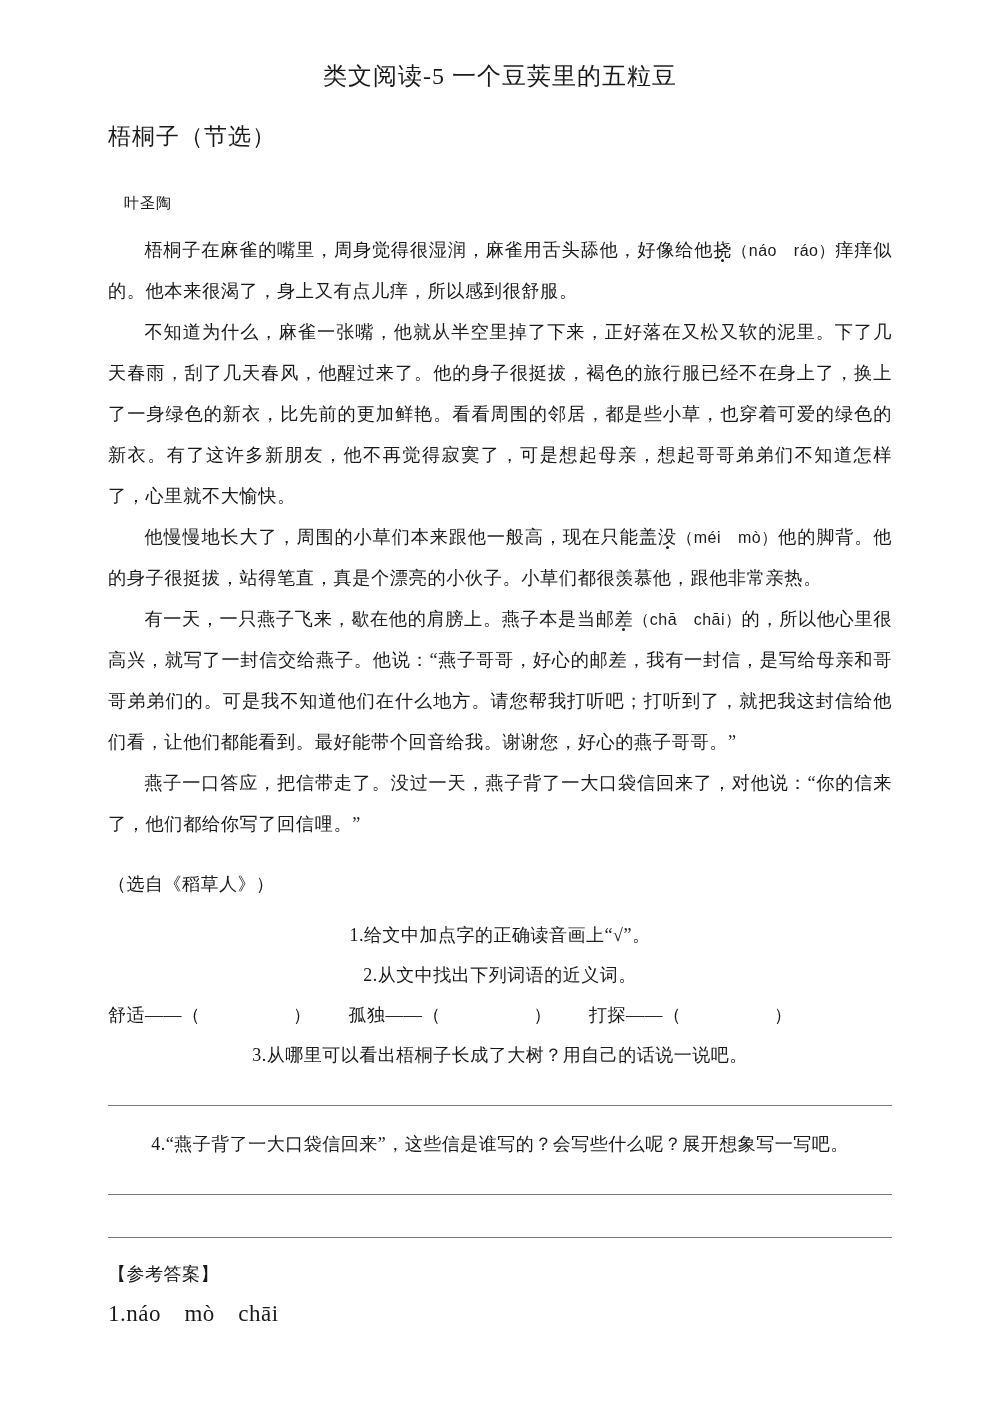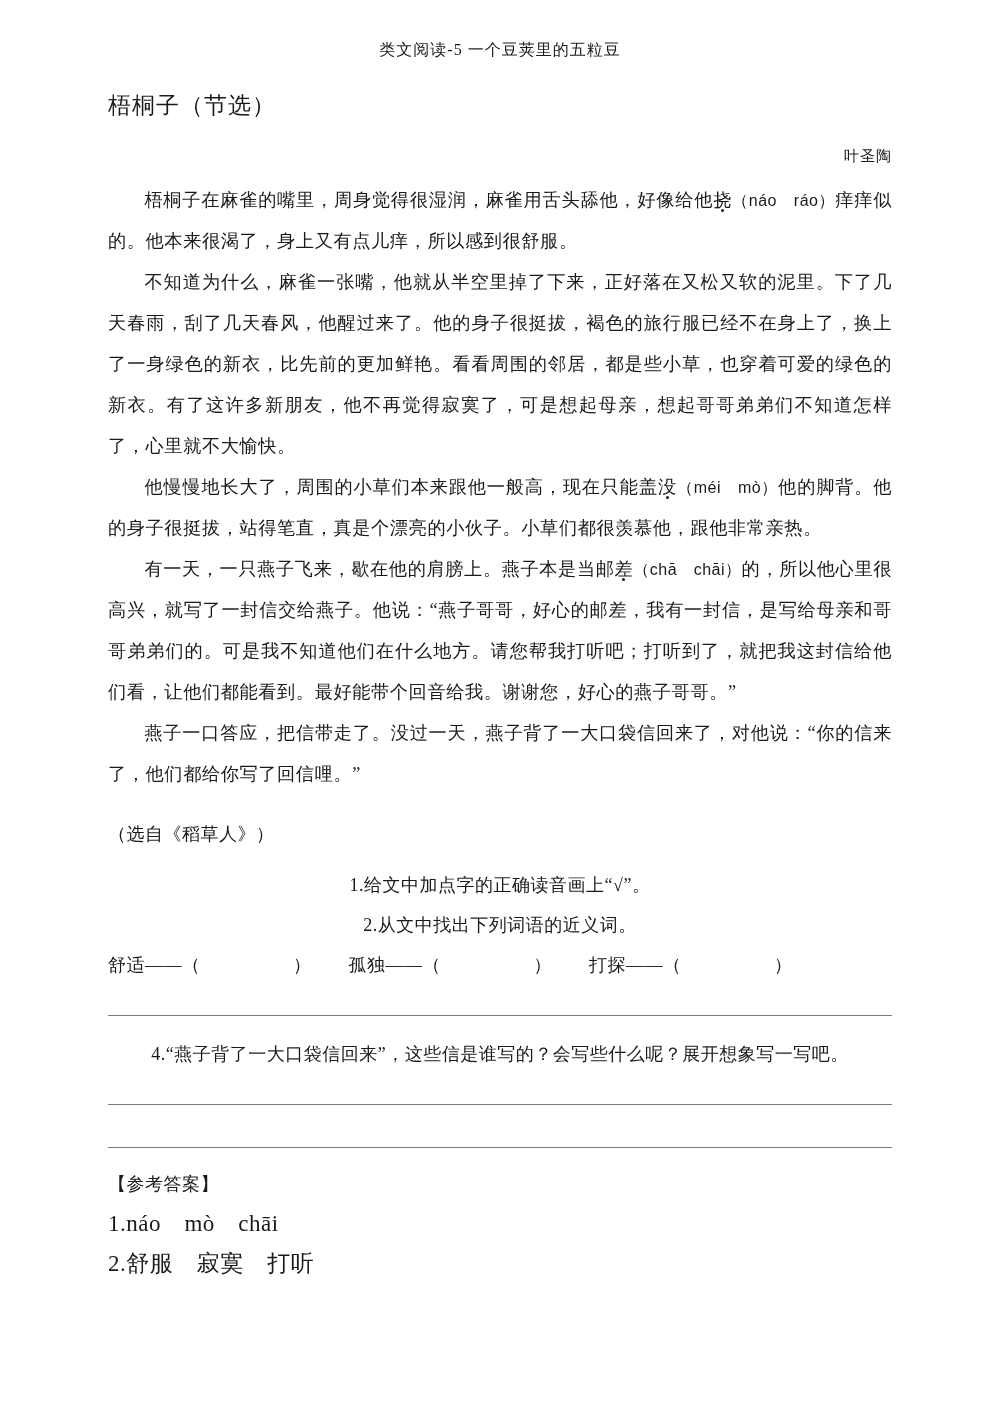--- a/index.html
+++ b/index.html
@@ -26,10 +26,10 @@
 
   .title-main {
     text-align: center;
-    font-size: 16px;
+    font-size: 24px;
     letter-spacing: 1px;
     margin: 0;
-    padding-top: 40px;
+    padding-top: 61px;
     font-weight: normal;
     line-height: 1.3;
   }

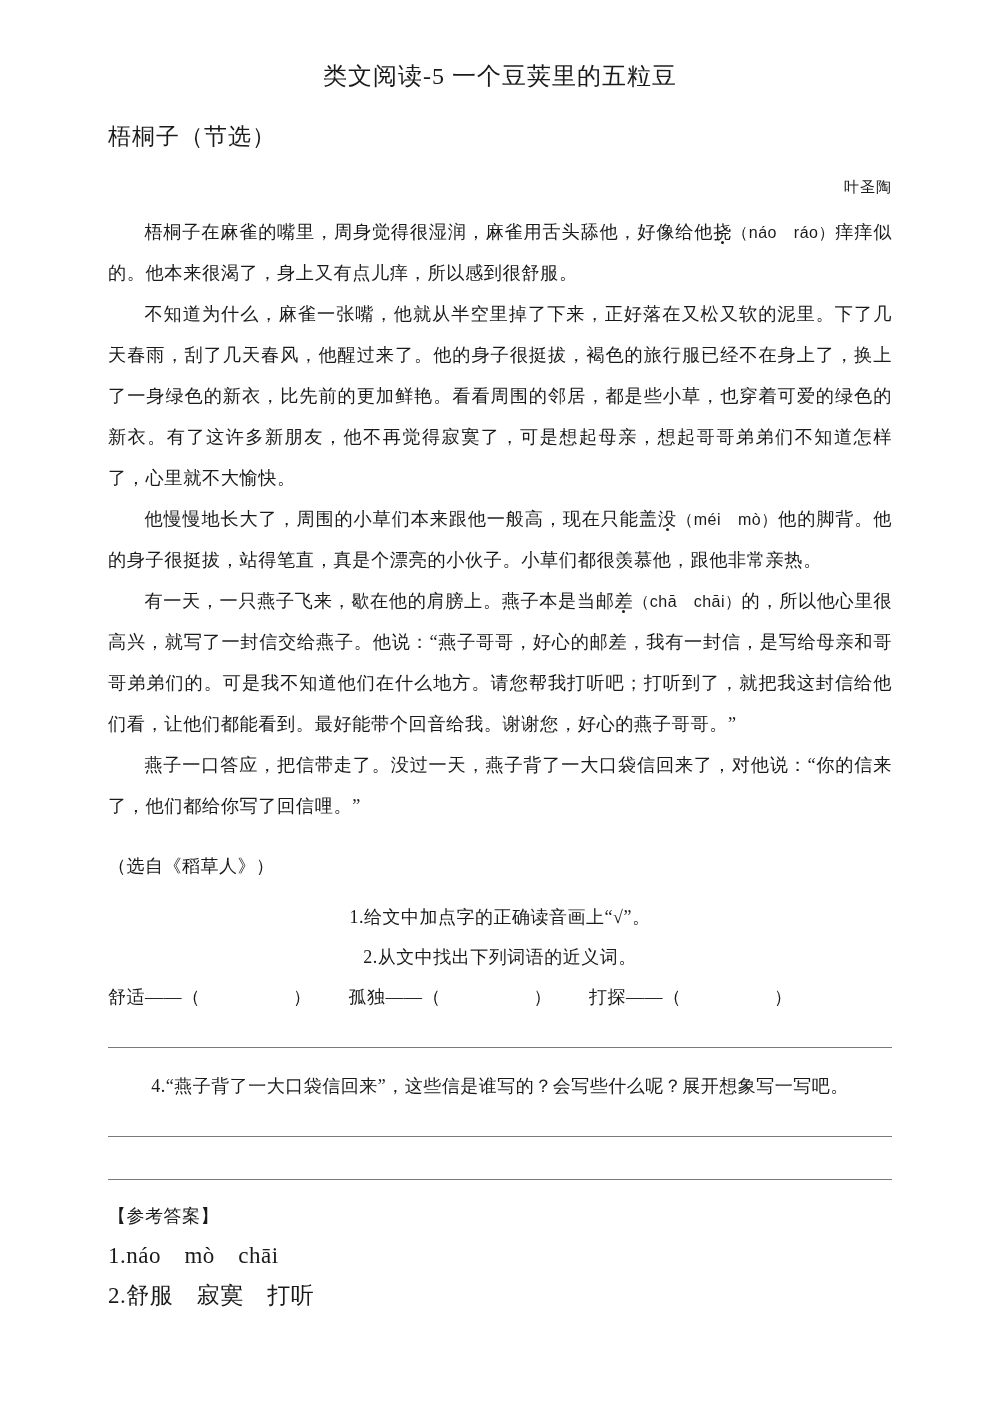--- a/index.html
+++ b/index.html
@@ -43,9 +43,9 @@
     line-height: 1.3;
   }
   .author {
-    text-align: right;
+    text-align: left;
     font-size: 15px;
-    margin: 0;
+    margin: 16px;
     padding-top: 26px;
     letter-spacing: 1px;
     line-height: 1.3;

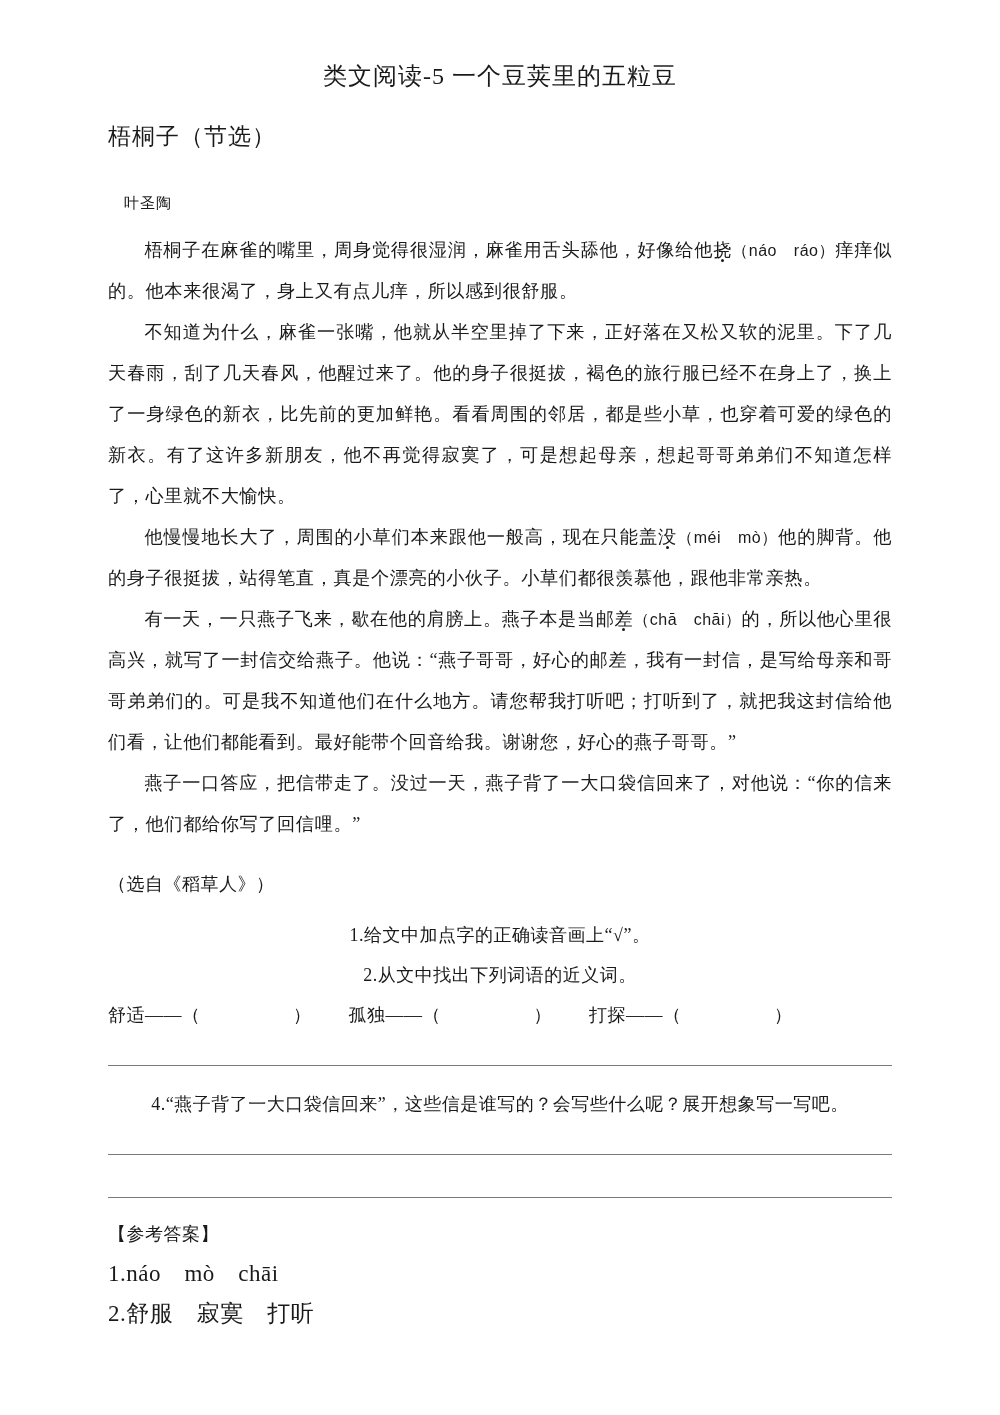--- a/index.html
+++ b/index.html
@@ -164,6 +164,7 @@
     <p class="q">1.给文中加点字的正确读音画上“√”。</p>
     <p class="q">2.从文中找出下列词语的近义词。</p>
     <p class="synonyms">舒适——（　　　　　）　　孤独——（　　　　　）　　打探——（　　　　　）</p>
+    <p class="q">3.从哪里可以看出梧桐子长成了大树？用自己的话说一说吧。</p>
 
     <div class="gap-md"></div>
     <hr class="rule">

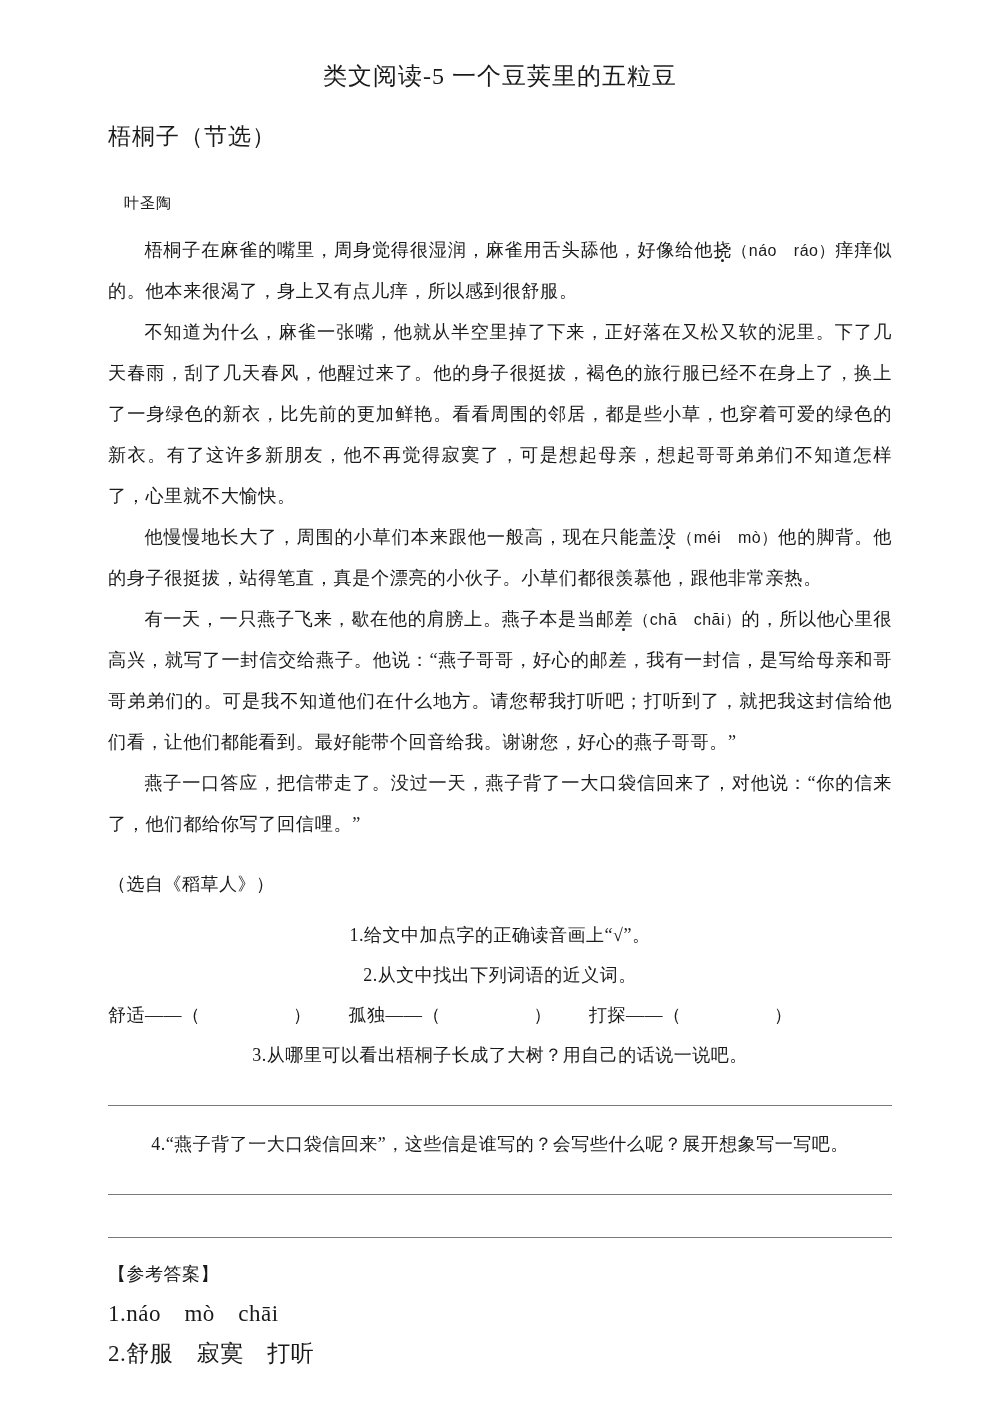--- a/index.html
+++ b/index.html
@@ -182,7 +182,6 @@
   <div class="answers">
     <p class="answer-head">【参考答案】</p>
     <p class="answer-line">1.náo　mò　chāi</p>
-    <p class="answer-line">2.舒服　寂寞　打听</p>
   </div>
 
 </div>

